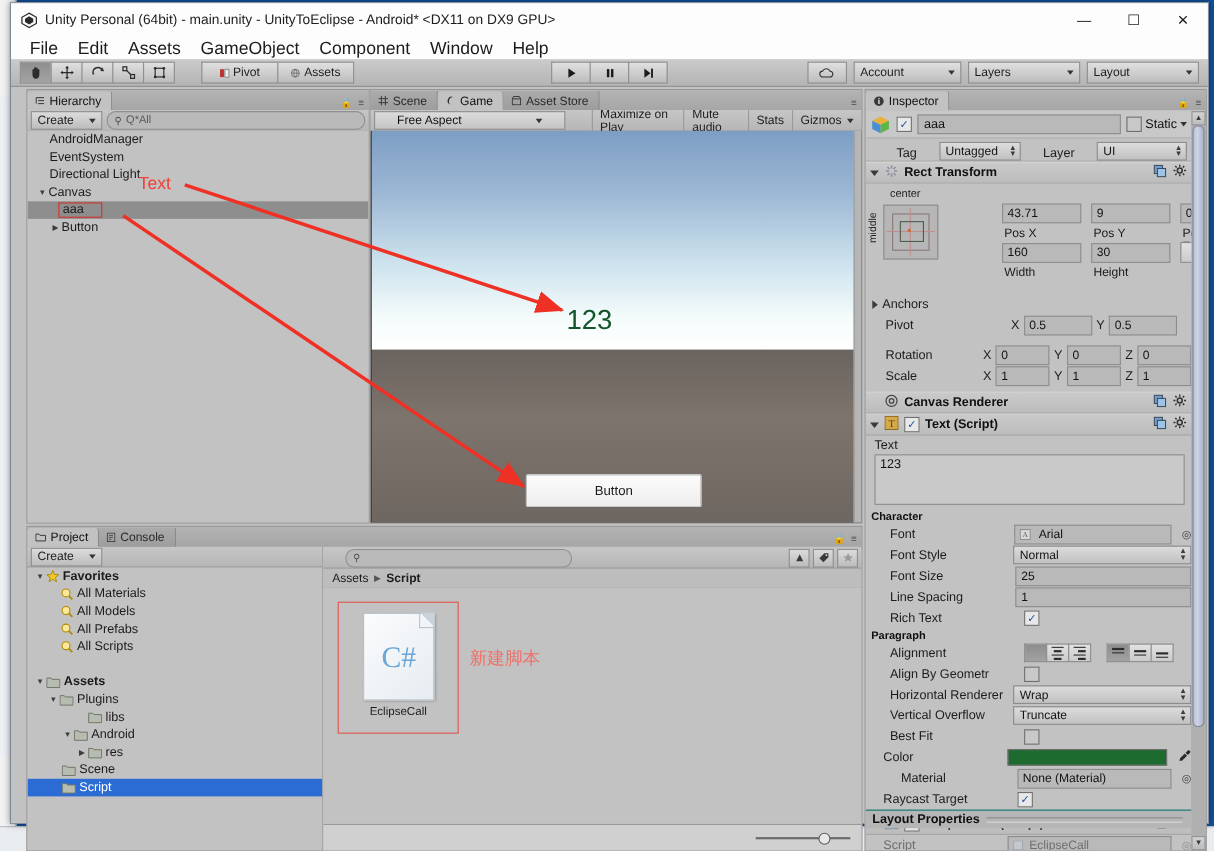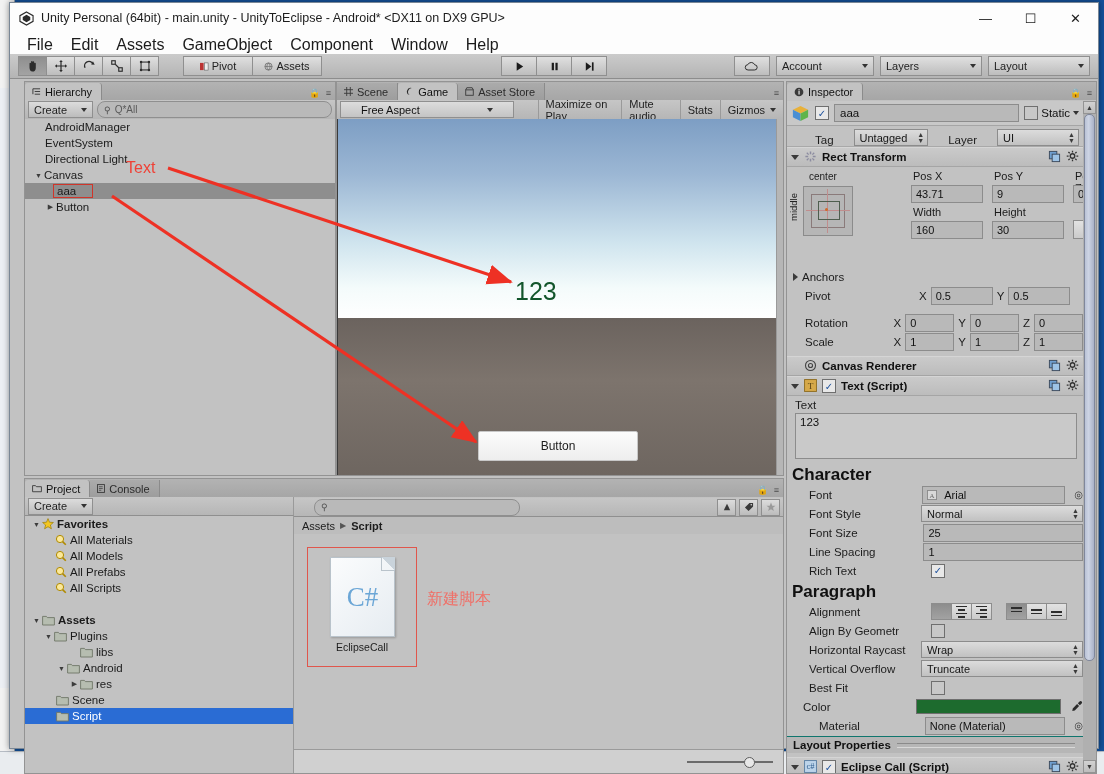--- a/index.html
+++ b/index.html
@@ -132,7 +132,7 @@
   .ab-dot{position:absolute;left:21px;top:21px;width:3px;height:3px;background:#d06a2a;border-radius:50%;}
   .vlabel{position:absolute;left:1px;top:26px;font-size:9.5px;color:#222;writing-mode:vertical-rl;transform:rotate(180deg);}
   .clabel{position:absolute;left:22px;top:4px;font-size:10px;color:#222;}
-  .colhead{position:absolute;font-size:11px;color:#1a1a1a;}
+  .colhead{position:absolute;font-size:11px;color:#1a1a1a;margin-top:36px;}
   .alignbtn{width:19px;height:15px;background:linear-gradient(#e2e2e2,#cbcbcb);border:1px solid #8d8d8d;border-right:none;display:flex;align-items:center;justify-content:center;}
   .alignbtn:last-child{border-right:1px solid #8d8d8d;}
   .alignbtn.on{background:linear-gradient(#8d8d8d,#a2a2a2);}

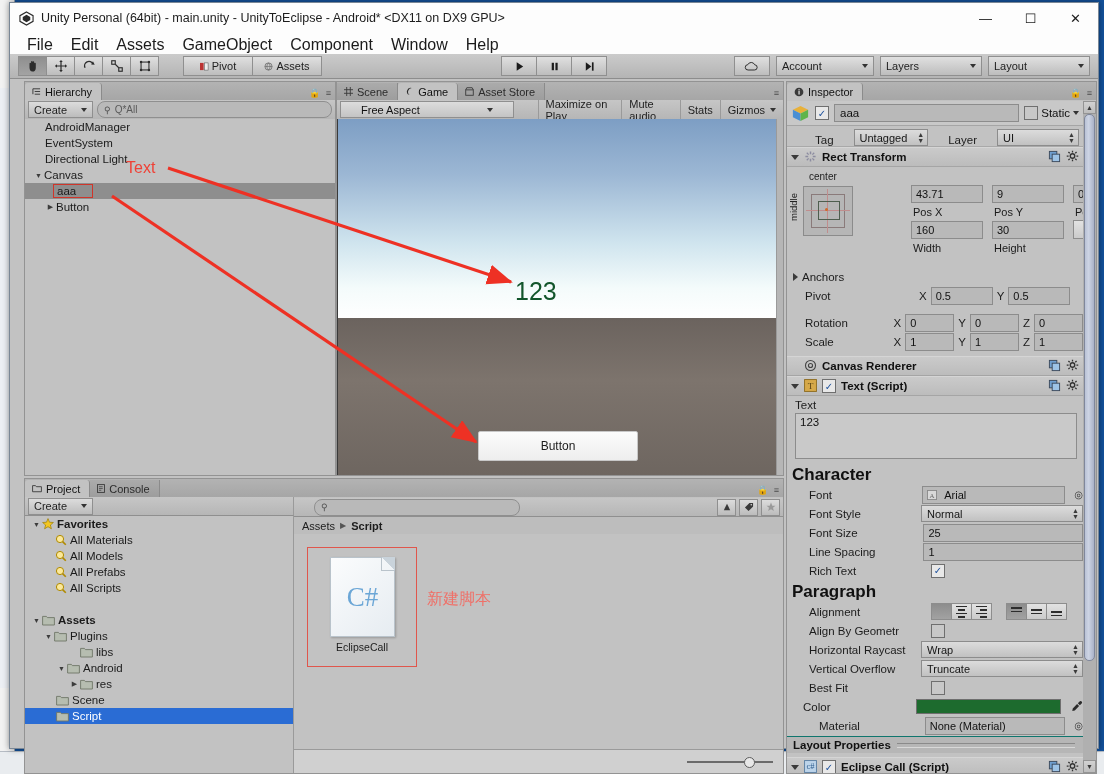--- a/index.html
+++ b/index.html
@@ -139,7 +139,7 @@
   .abar{width:11px;height:1.5px;background:#2d2d2d;margin:1px 0;}
   .abar.sh{width:7px;}
   .colorfield{height:13px;background:#1d6b2e;border:1px solid #6e6e6e;}
-  .section-lbl{font-weight:bold;font-size:17px;color:#101010;padding-left:5px;}
+  .section-lbl{font-weight:bold;font-size:10px;color:#101010;padding-left:5px;}
   .layoutprops{position:absolute;left:0;right:13px;bottom:20px;height:16px;background:#b6b6b6;border-top:1px solid #0f766e;display:flex;align-items:center;gap:6px;padding-left:6px;}
   .lp-line{flex:1;height:3px;border-top:1px solid #8a8a8a;border-bottom:1px solid #d8d8d8;margin-right:8px;}
 

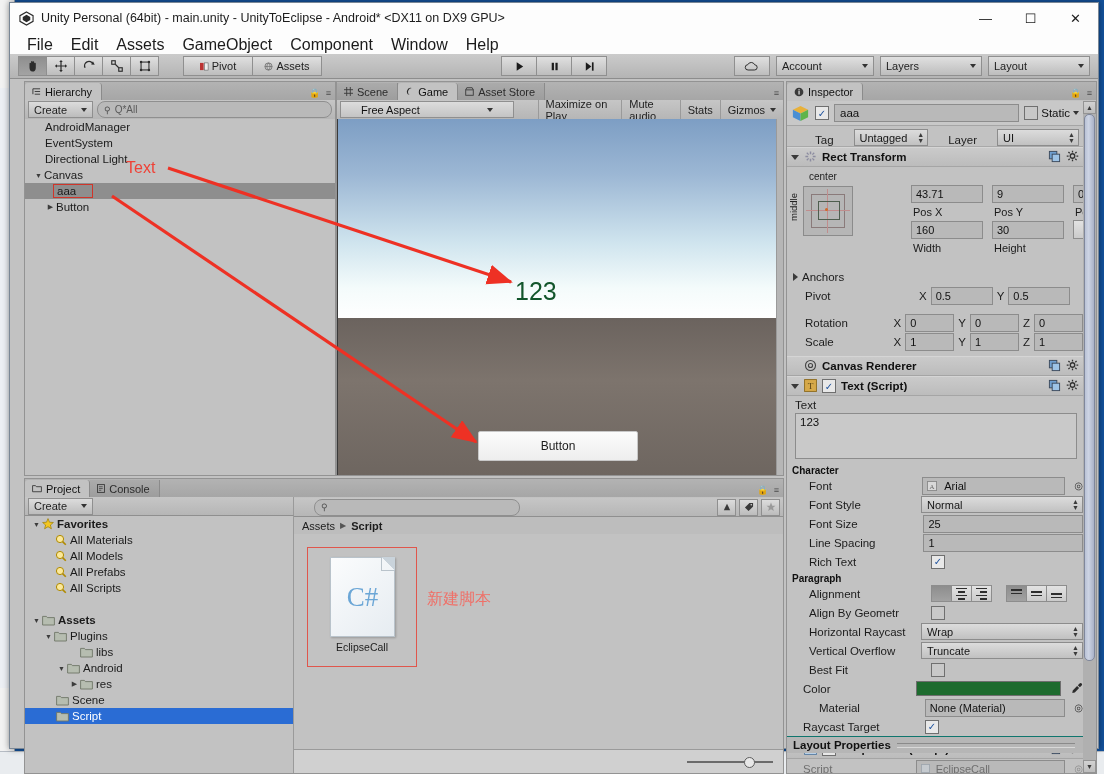--- a/index.html
+++ b/index.html
@@ -815,7 +815,7 @@
           </div>
 
           <div class="prow">
-            <span class="lbl" style="width:118px;margin-left:16px">Horizontal Raycast</span>
+            <span class="lbl" style="width:118px;margin-left:16px">Horizontal Renderer</span>
             <span class="pop" style="width:166px">
               <span>Wrap</span>
               <span class="updown">▲<br>▼</span>

